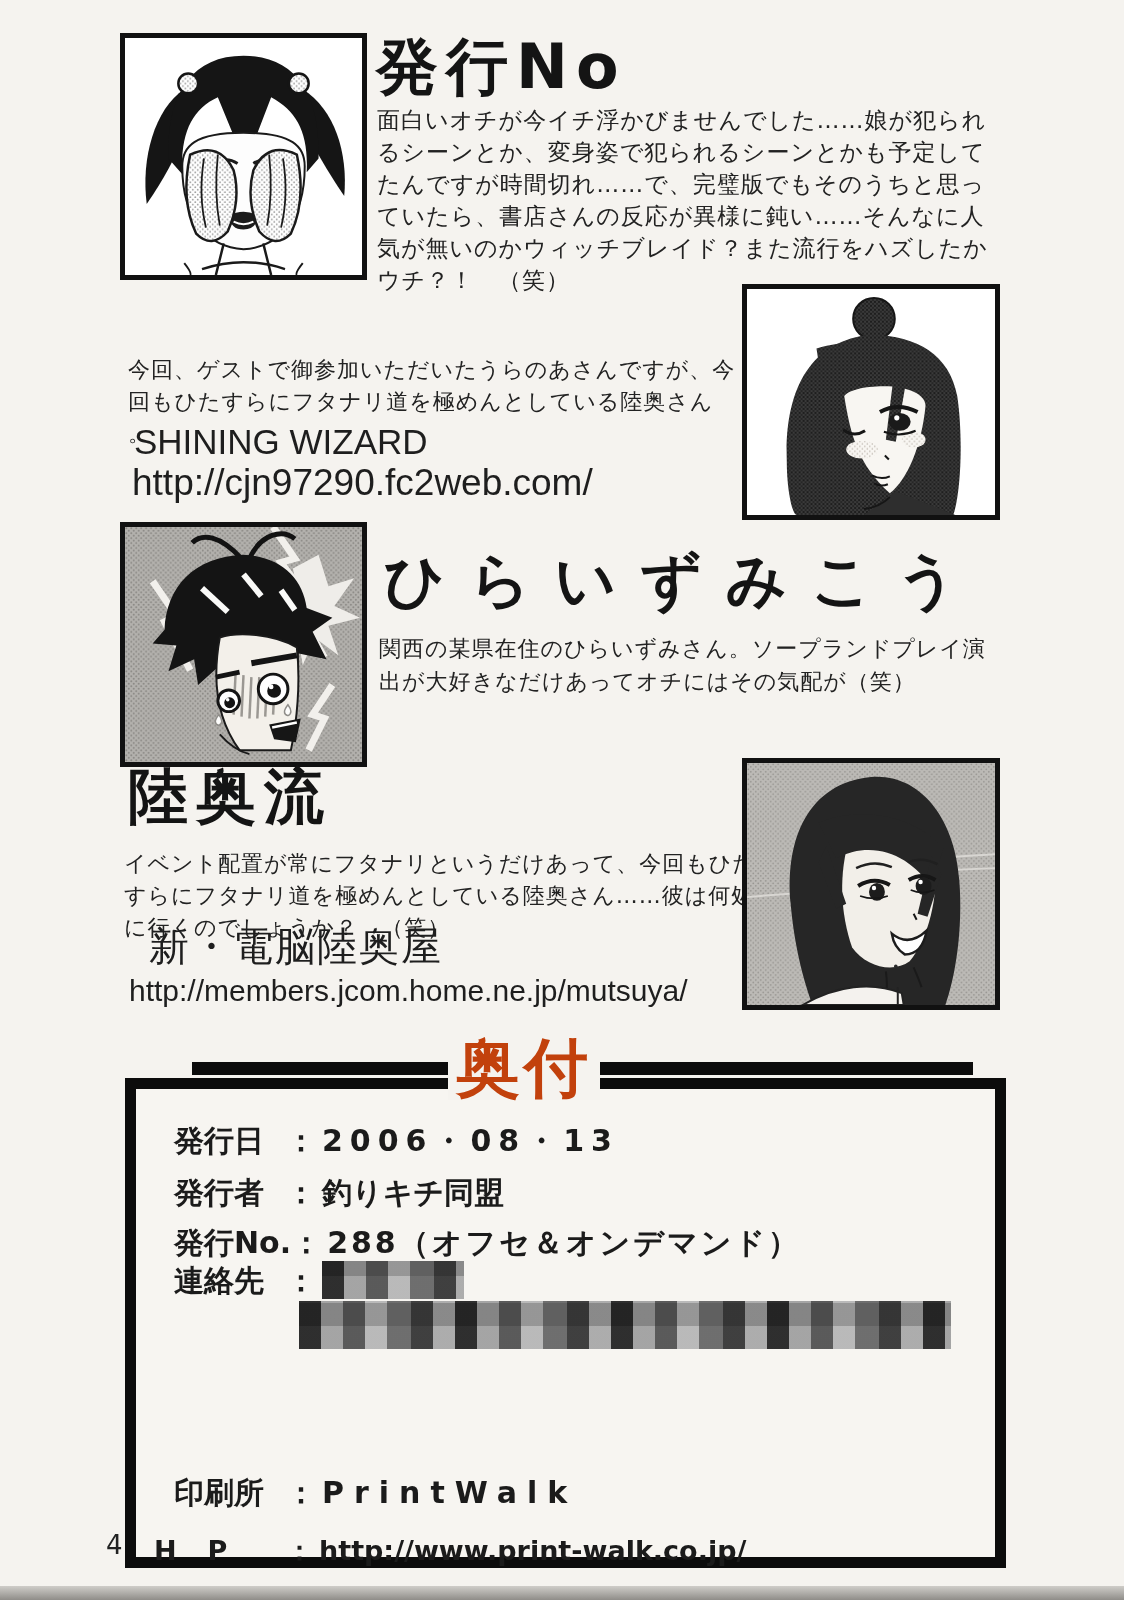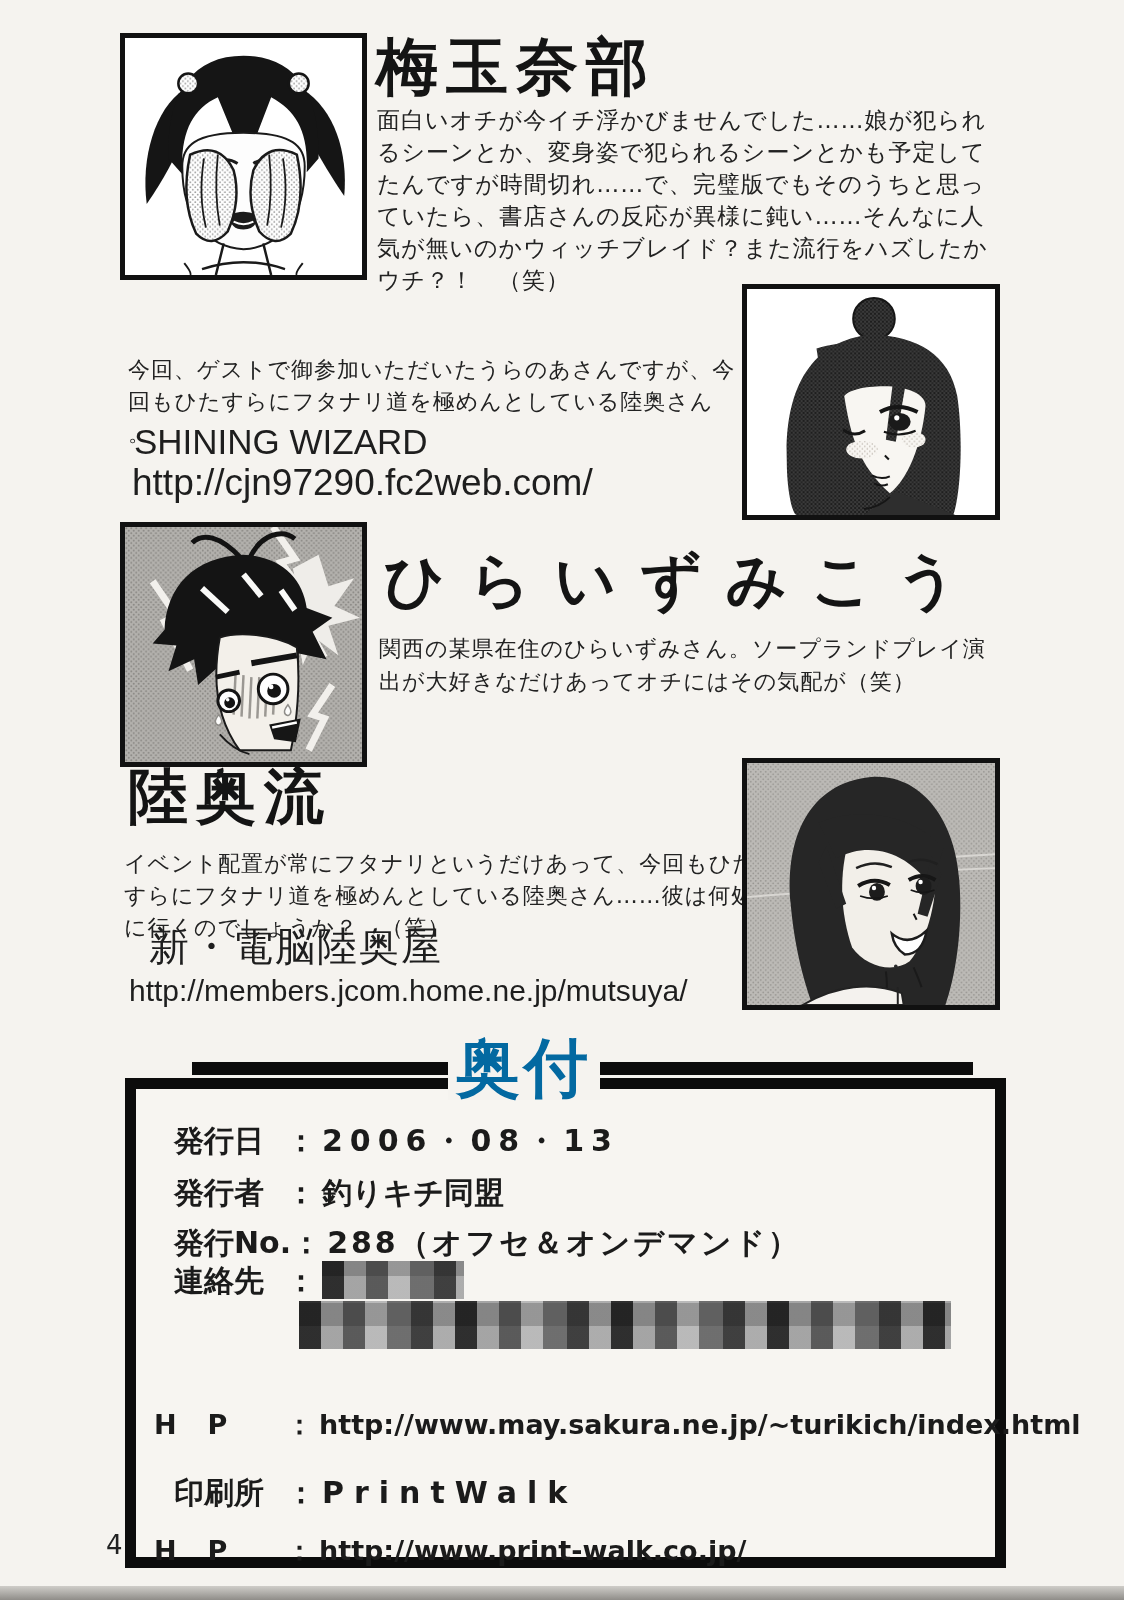--- a/index.html
+++ b/index.html
@@ -110,7 +110,7 @@
     </svg>
   </div>
 
-  <div class="sec-title" style="left:376px;top:36px;font-size:62px;letter-spacing:8px;">梅玉奈部</div>
+  <div class="sec-title" style="left:376px;top:36px;font-size:62px;letter-spacing:8px;">発行No</div>
   <div class="sec-body" style="left:377px;top:104px;width:612px;font-size:23px;">面白いオチが今イチ浮かびませんでした……娘が犯られるシーンとか、変身姿で犯られるシーンとかも予定してたんですが時間切れ……で、完璧版でもそのうちと思っていたら、書店さんの反応が異様に鈍い……そんなに人気が無いのかウィッチブレイド？また流行をハズしたかウチ？！　（笑）</div>
 
   <div class="sec-body" style="left:128px;top:354px;width:608px;">今回、ゲストで御参加いただいたうらのあさんですが、今回もひたすらにフタナリ道を極めんとしている陸奥さん。</div>

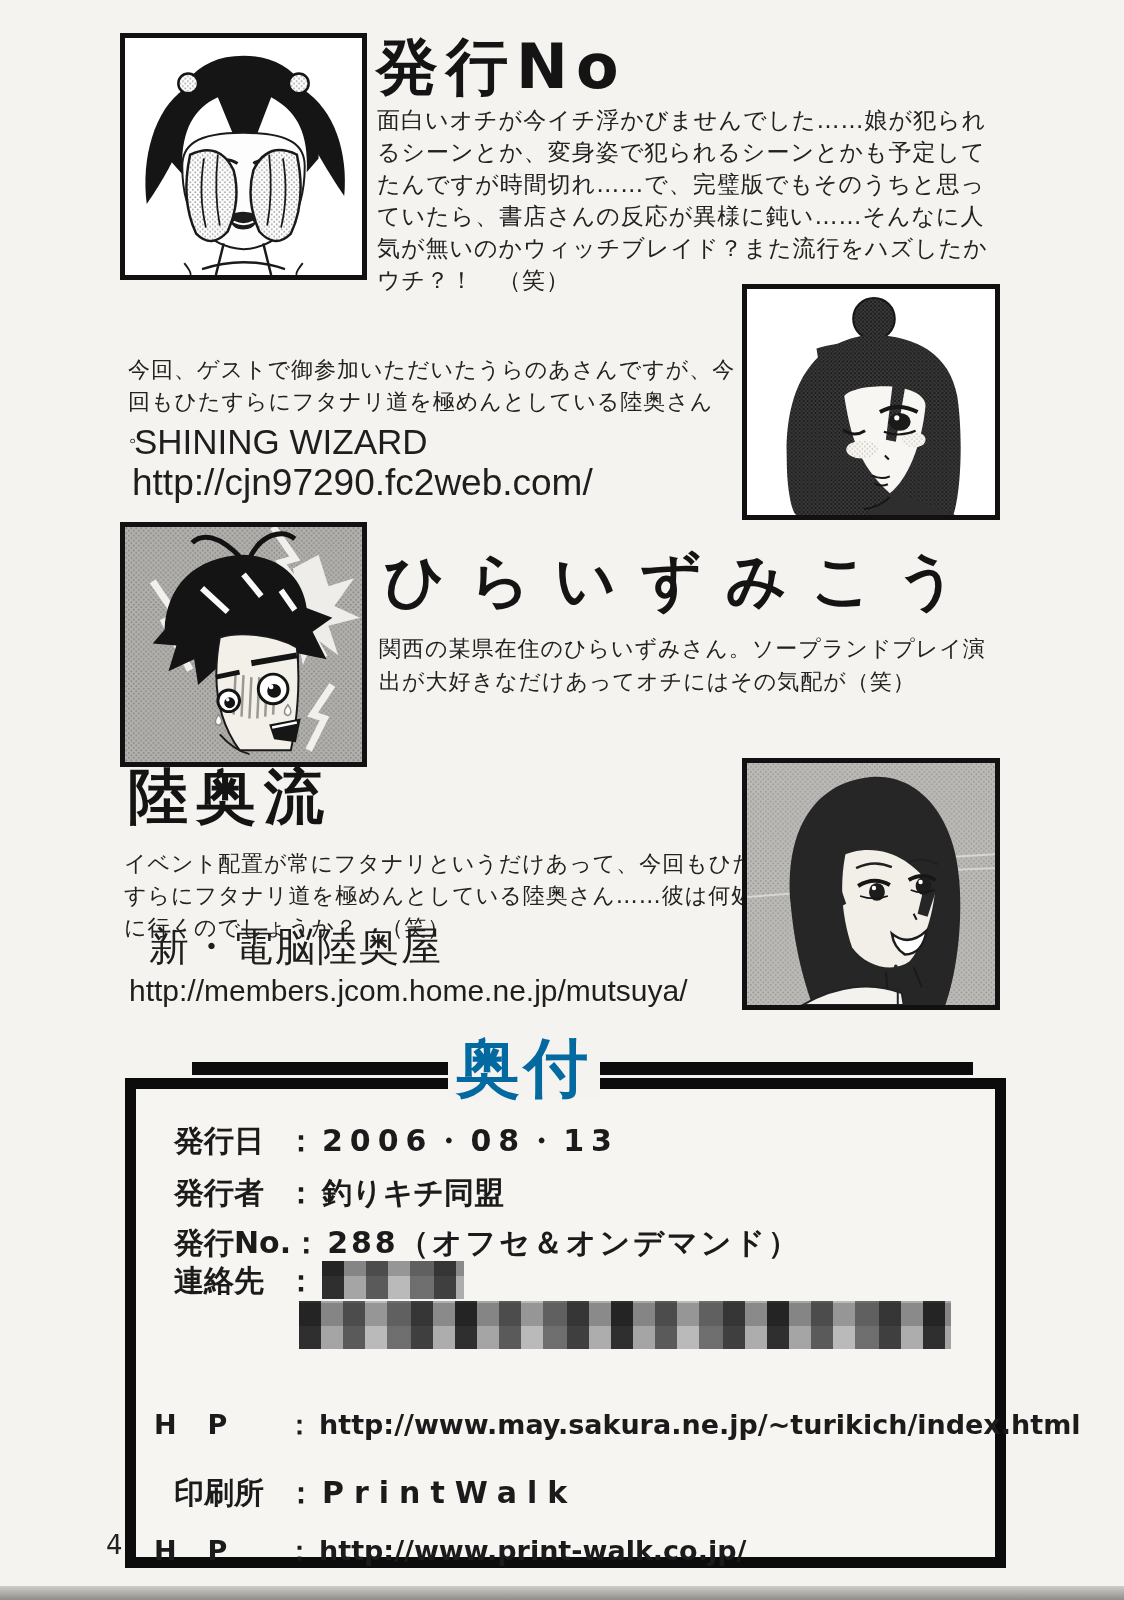--- a/index.html
+++ b/index.html
@@ -37,7 +37,7 @@
   .bar-right{flex:1;}
   .colophon-title{
     font-size:64px;font-weight:900;letter-spacing:4px;line-height:1;
-    padding:0 8px;background:#f5f3ef;white-space:nowrap;color:#0369a1;
+    padding:0 8px;background:#f5f3ef;white-space:nowrap;color:#c2410c;
   }
   .c-row{position:absolute;white-space:nowrap;font-weight:700;}
   .c-row-jp{font-size:30px;}

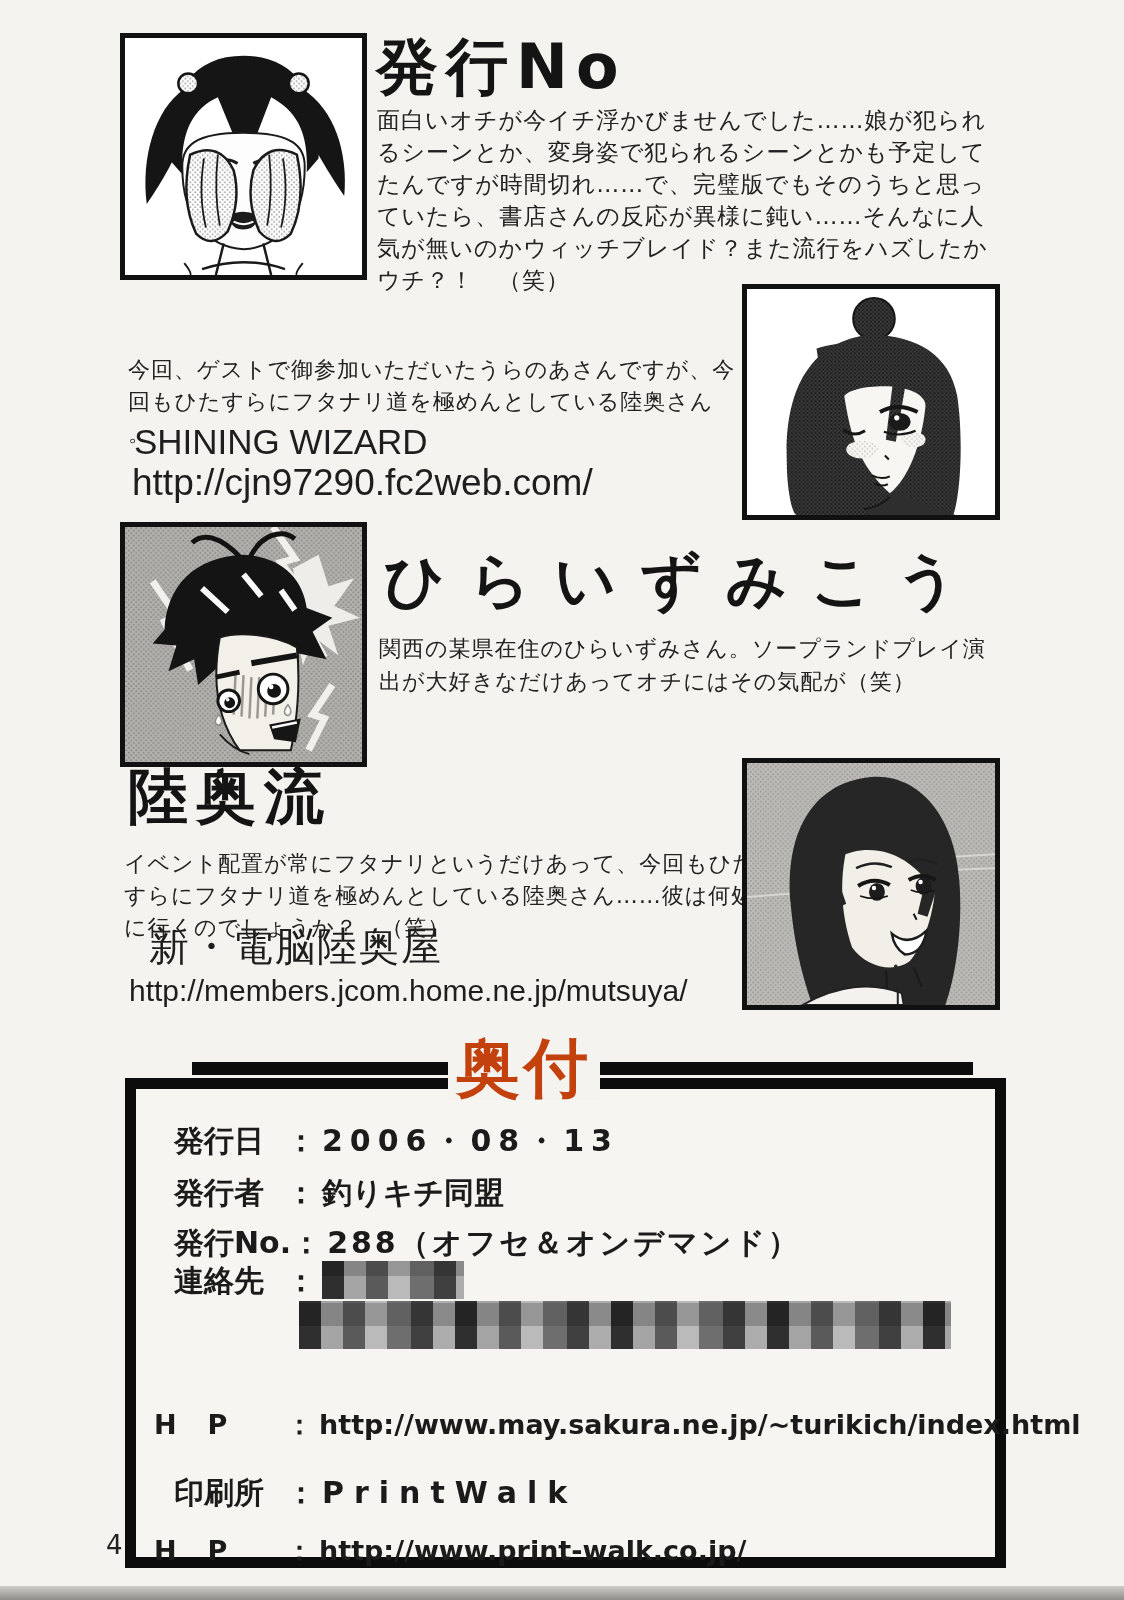--- a/index.html
+++ b/index.html
@@ -272,9 +272,6 @@
     <div class="mosaic mosaic-line2"></div>
 
 
-    <div class="c-row c-row-en" style="left:18px;top:318px;">
-      <span class="c-label-en">H　P</span><span class="c-sep">：</span><span>http://www.may.sakura.ne.jp/~turikich/index.html</span>
-    </div>
 
     <div class="c-row c-row-jp" style="left:38px;top:384px;">
       <span class="c-label-jp">印刷所</span><span class="c-sep">：</span><span class="val-print">PrintWalk</span>

